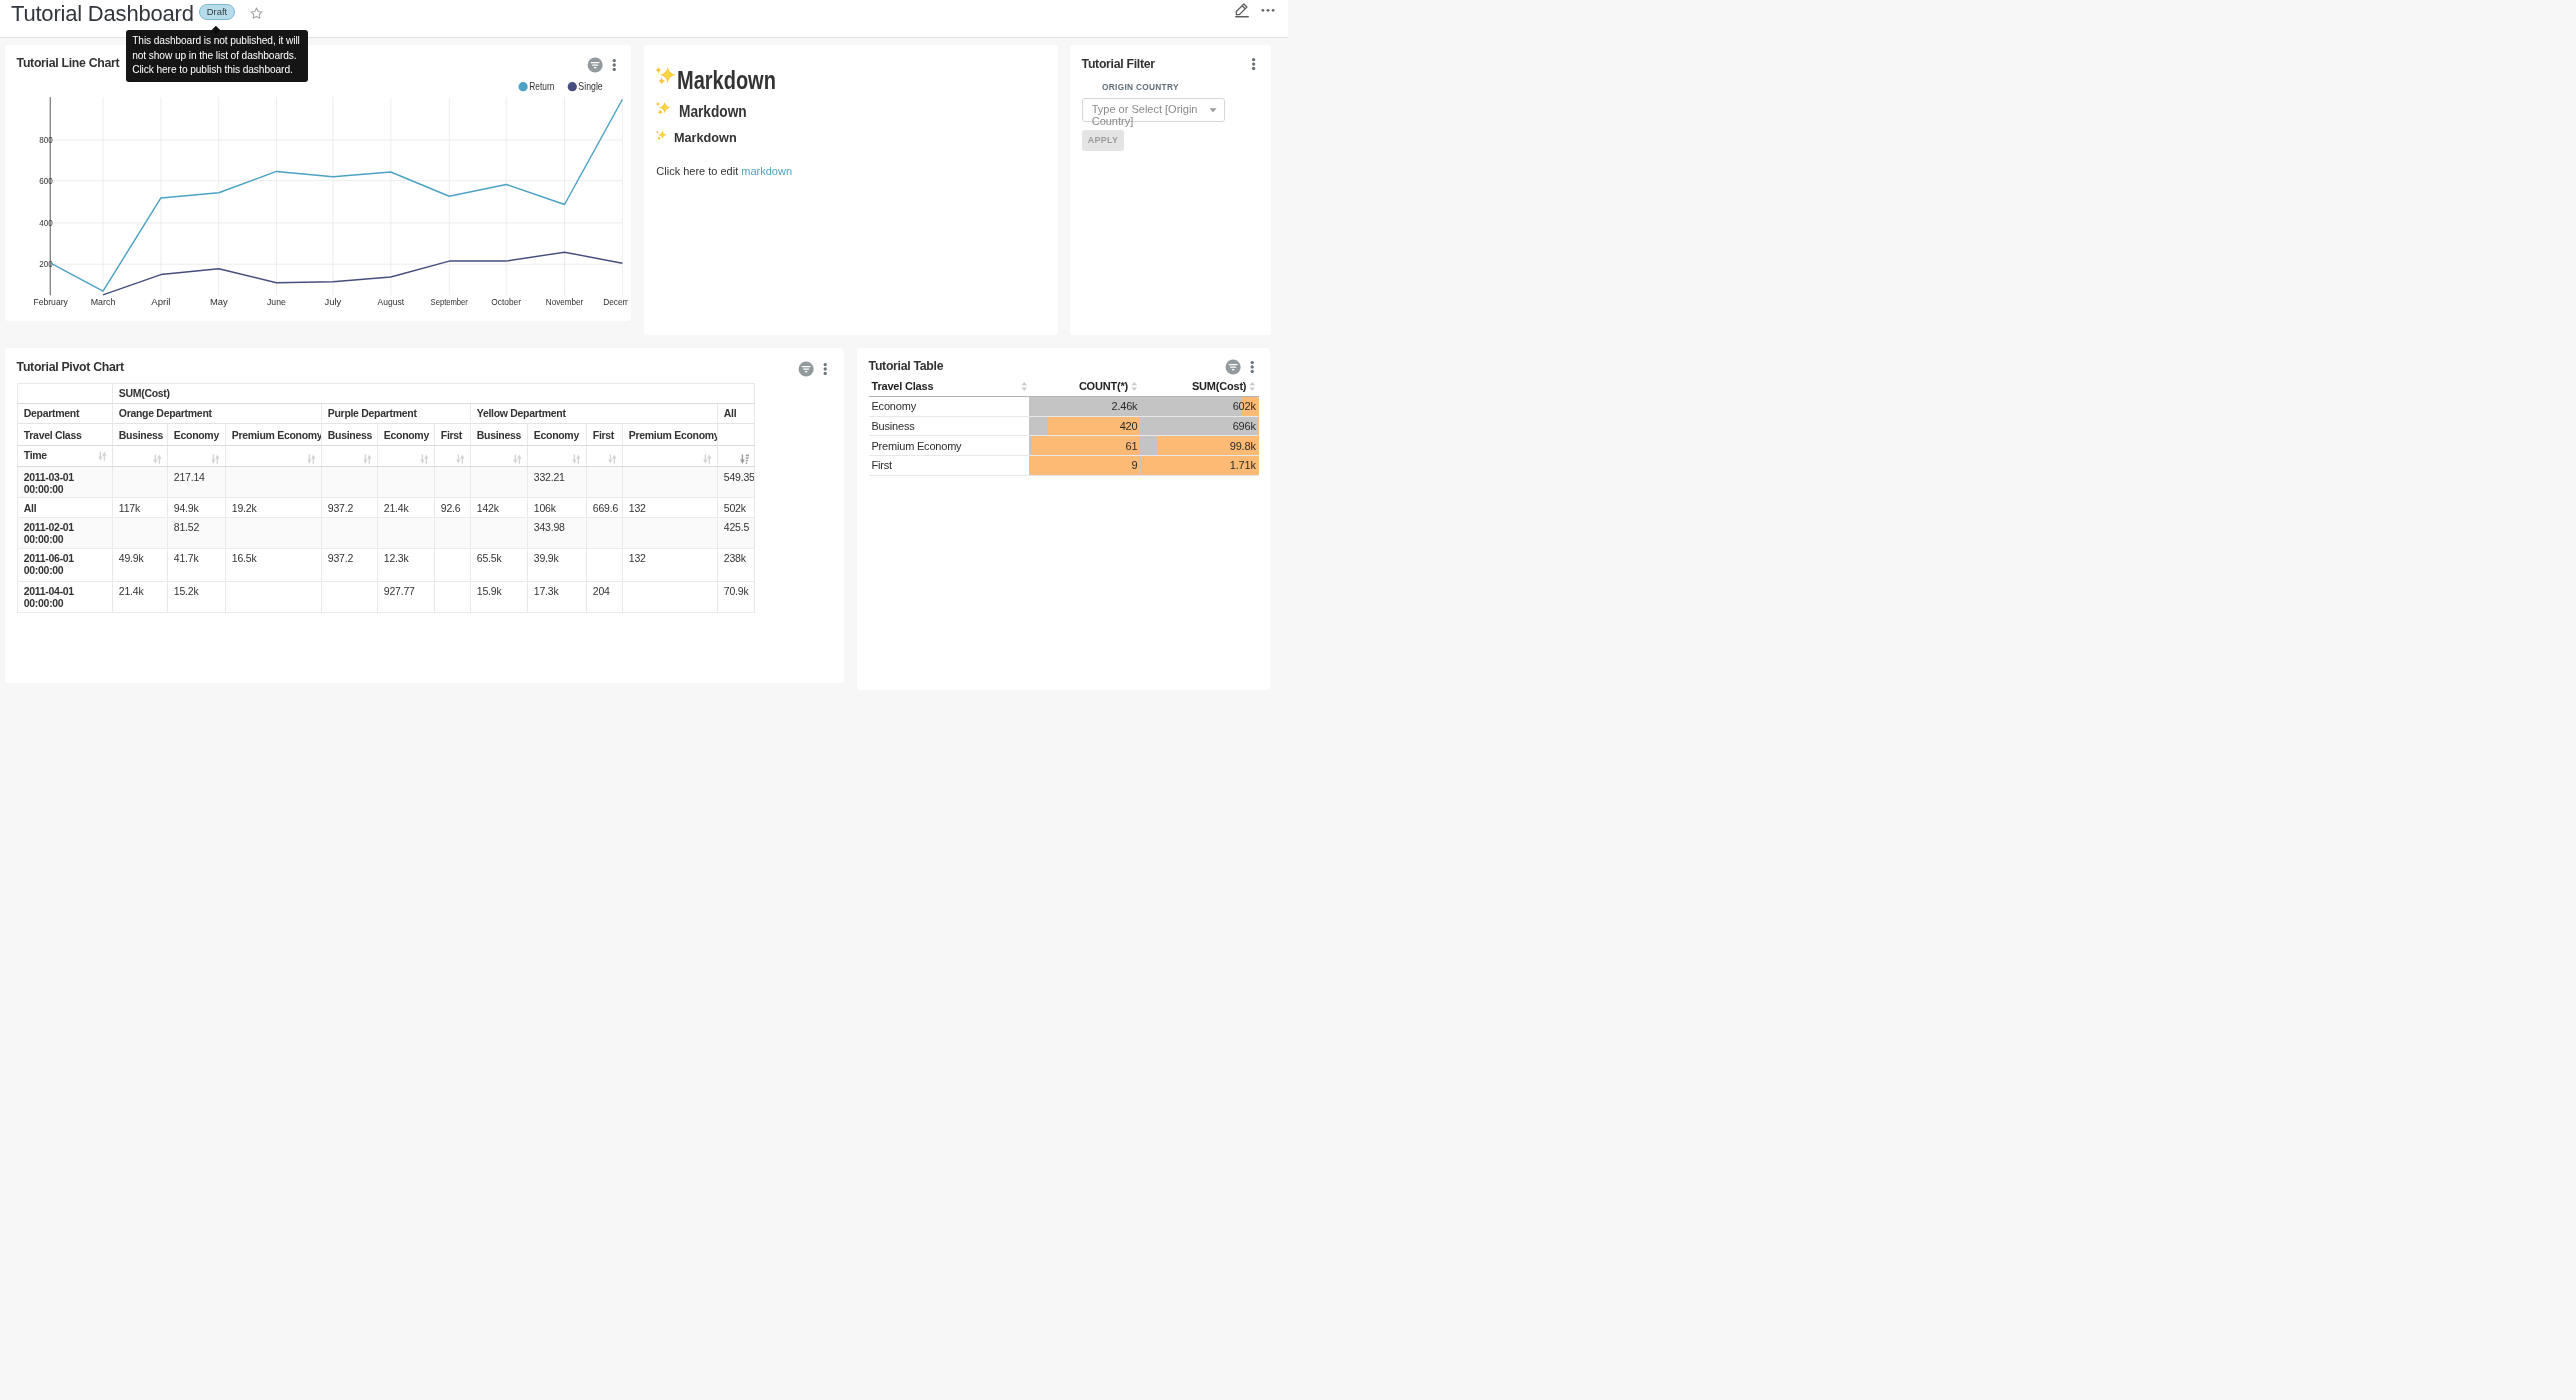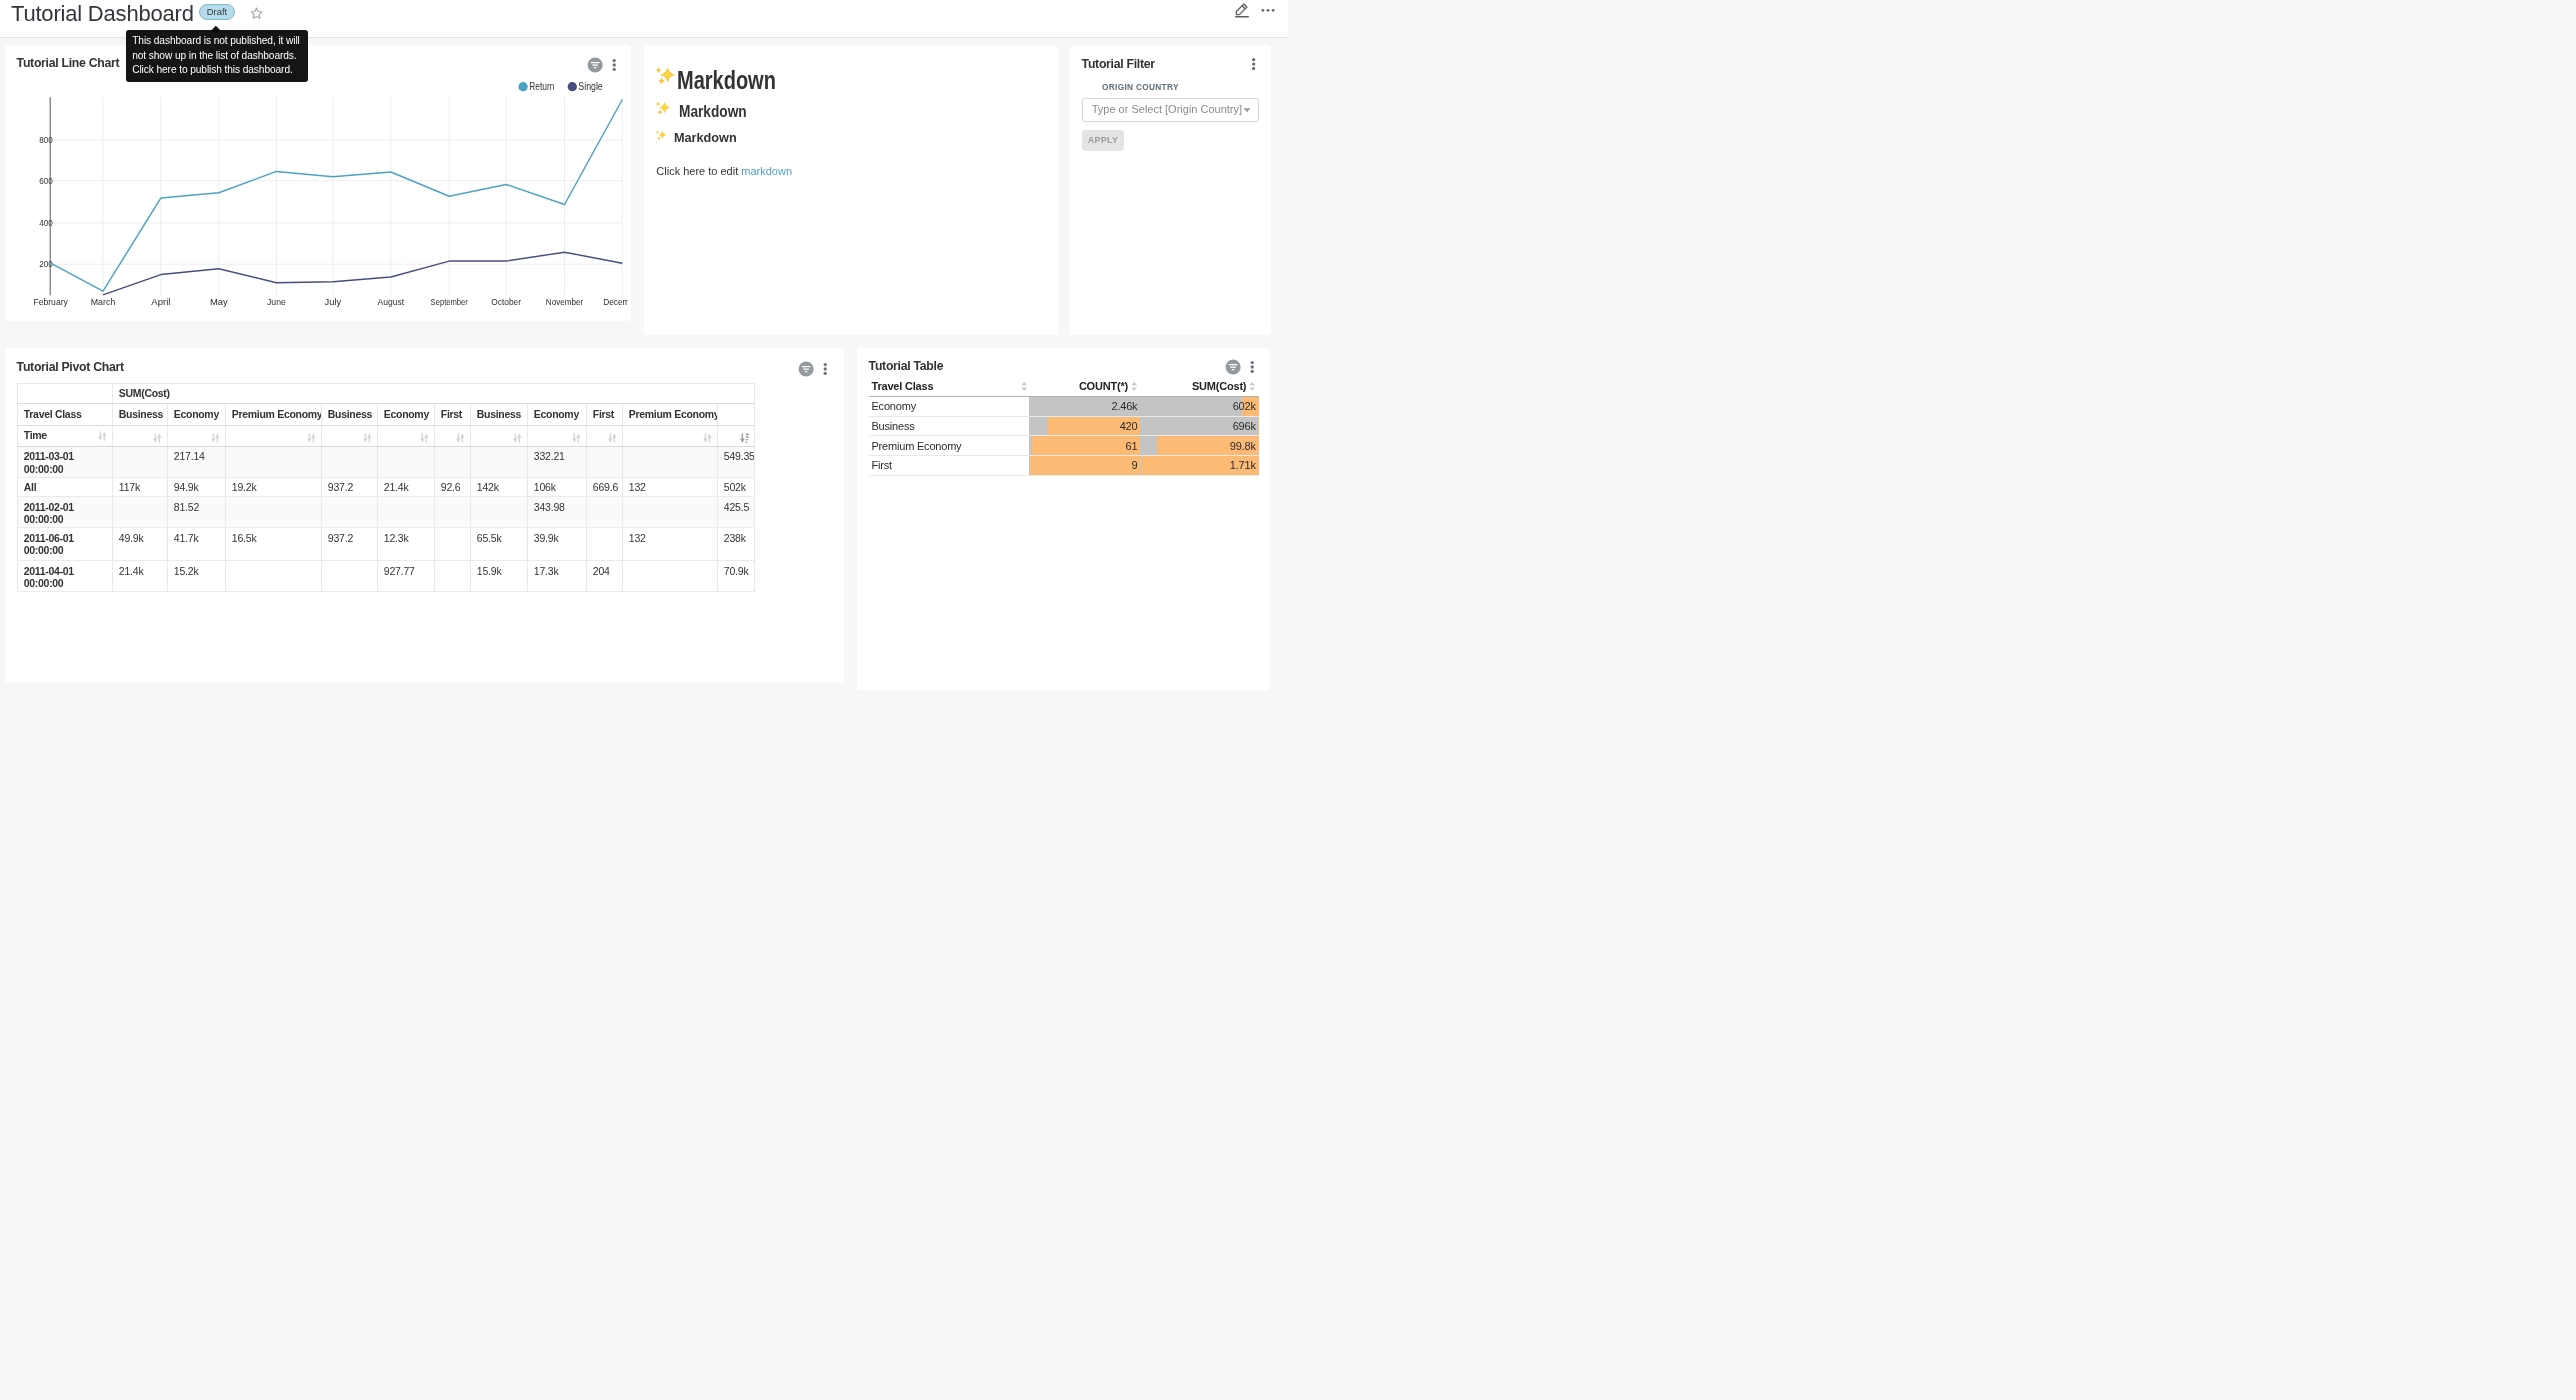--- a/index.html
+++ b/index.html
@@ -182,7 +182,7 @@
         </g>
     </svg>
     <div class="flabel" style="left:12px;top:37px;margin-left:20px;">ORIGIN COUNTRY</div>
-    <div class="fselect" style="left:12px;top:53px;width:177px;height:23.6px;">
+    <div class="fselect" style="left:12px;top:53px;width:143px;height:23.6px;">
       <div class="ph">Type or Select [Origin Country]</div>
       <svg class="abs" style="right:7.3px;top:9.4px" width="8" height="5.1" viewBox="0 0 11 7">
           <path d="M0.5 0.5 L5.5 6 L10.5 0.5 Z" fill="#9b9b9b"></path>

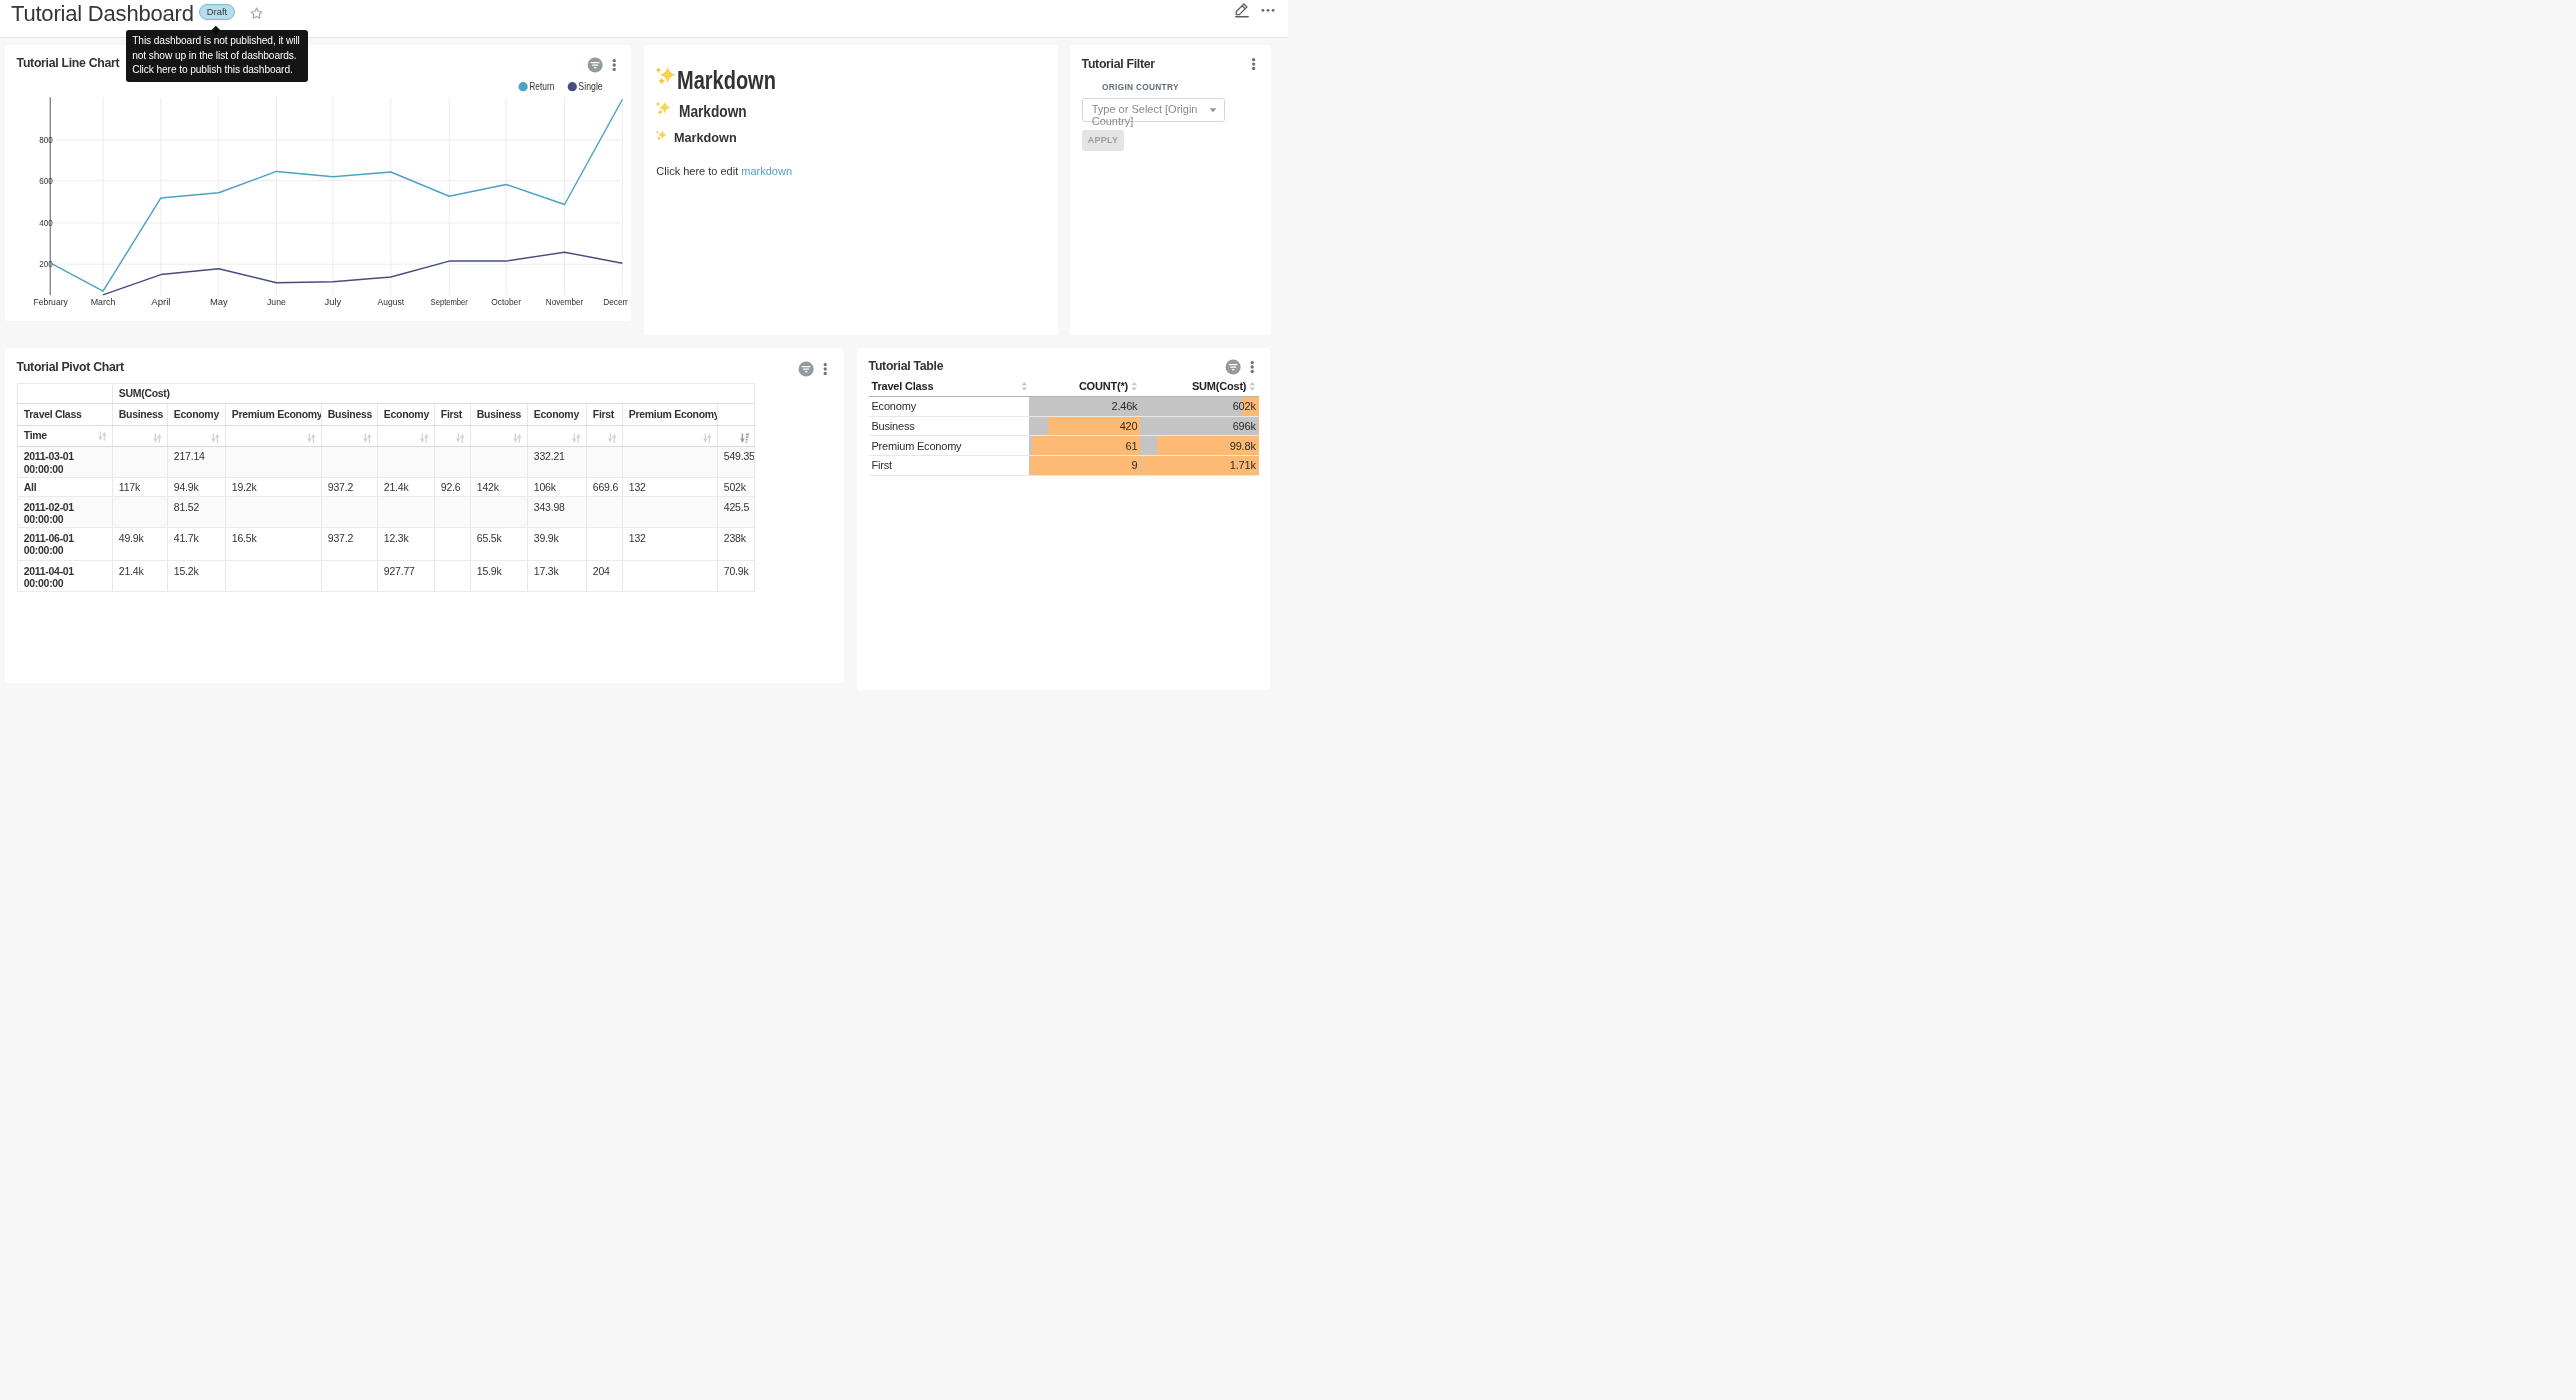--- a/index.html
+++ b/index.html
@@ -225,6 +225,13 @@
           <tr class="r1" style="height:19.6px">
             <td></td>
             <td colspan="11" class="b">SUM(Cost)</td>
+          </tr>
+      <tr class="r2" style="height:20.3px">
+            <td class="b">Department</td>
+            <td colspan="3" class="b">Orange Department</td>
+            <td colspan="3" class="b">Purple Department</td>
+            <td colspan="4" class="b">Yellow Department</td>
+            <td class="b">All</td>
           </tr>
       <tr class="r3" style="height:22.5px">
             <td class="b">Travel Class</td>

